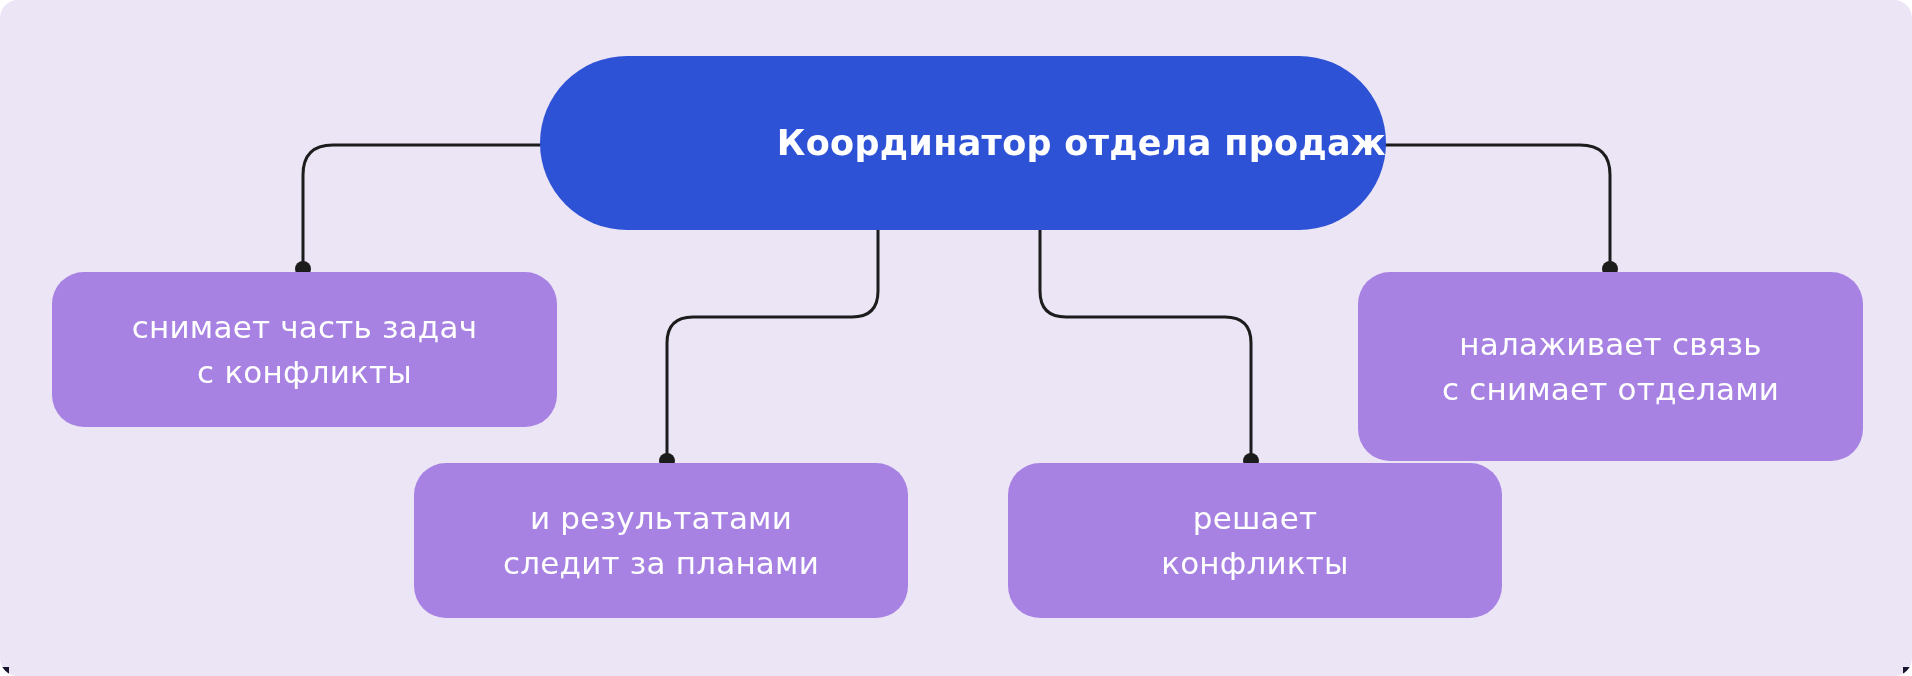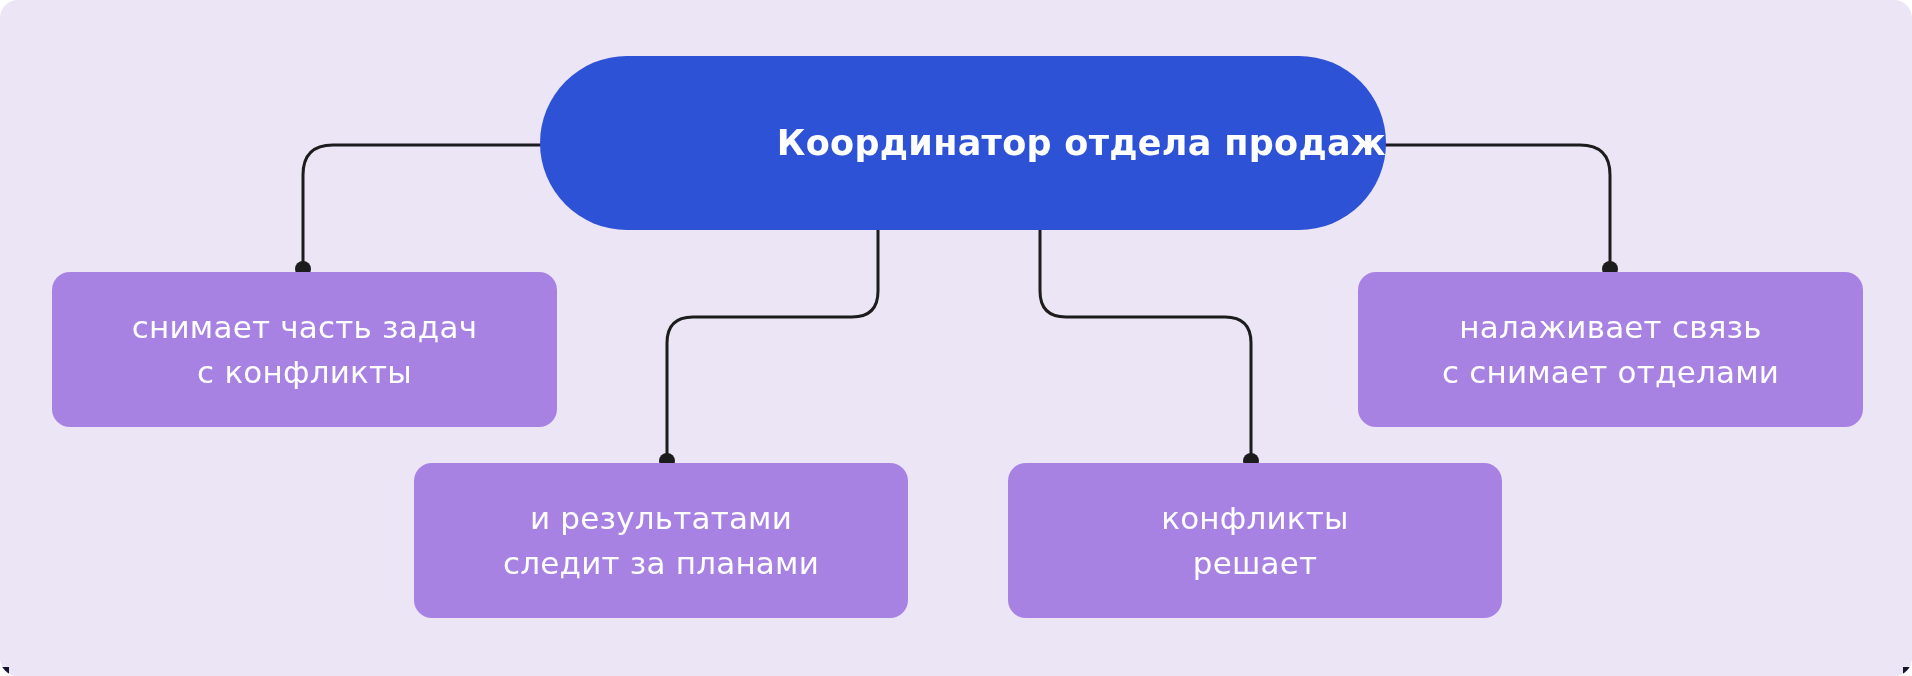--- a/index.html
+++ b/index.html
@@ -53,7 +53,7 @@
   }
   .node-branch{
     background:var(--branch-fill);
-    border-radius:18px;
+    border-radius:32px;
     font-size:31px;font-weight:400;
     line-height:1.45;
     letter-spacing:.2px;

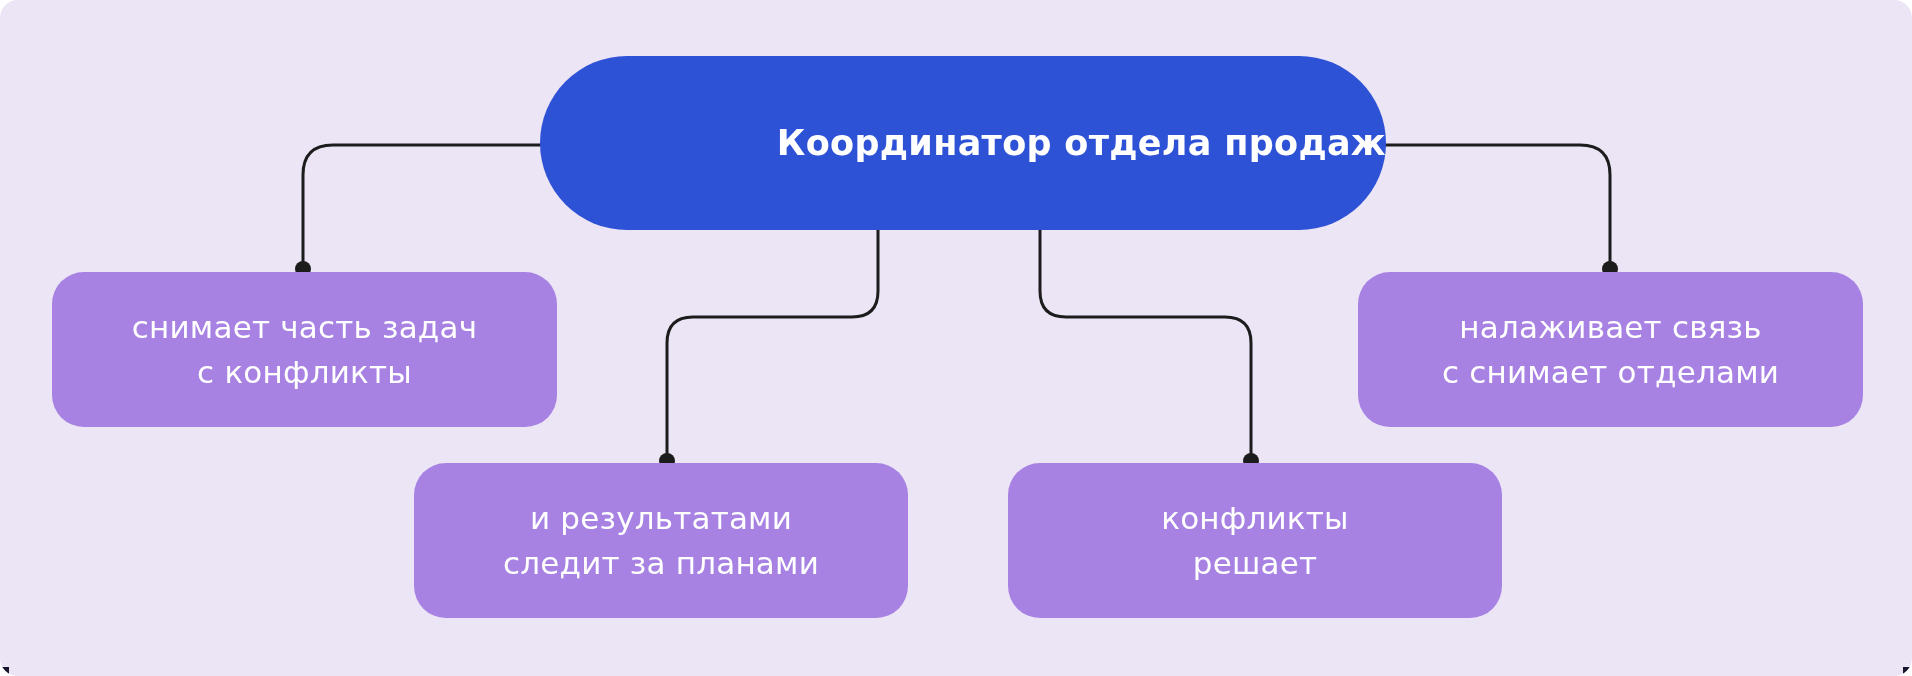--- a/index.html
+++ b/index.html
@@ -62,7 +62,7 @@
   .branch-tasks    {left:52px;  top:272px;width:505px;height:155px;}
   .branch-plans    {left:414px; top:463px;width:494px;height:155px;}
   .branch-conflicts{left:1008px;top:463px;width:494px;height:155px;}
-  .branch-liaison  {left:1358px;top:272px;width:505px;height:155px;}
+  .branch-liaison  {left:1358px;top:272px;width:505px;height:189px;}
   .corner-mark{
     position:absolute;bottom:0;width:9px;height:9px;
     background:var(--corner-mark);

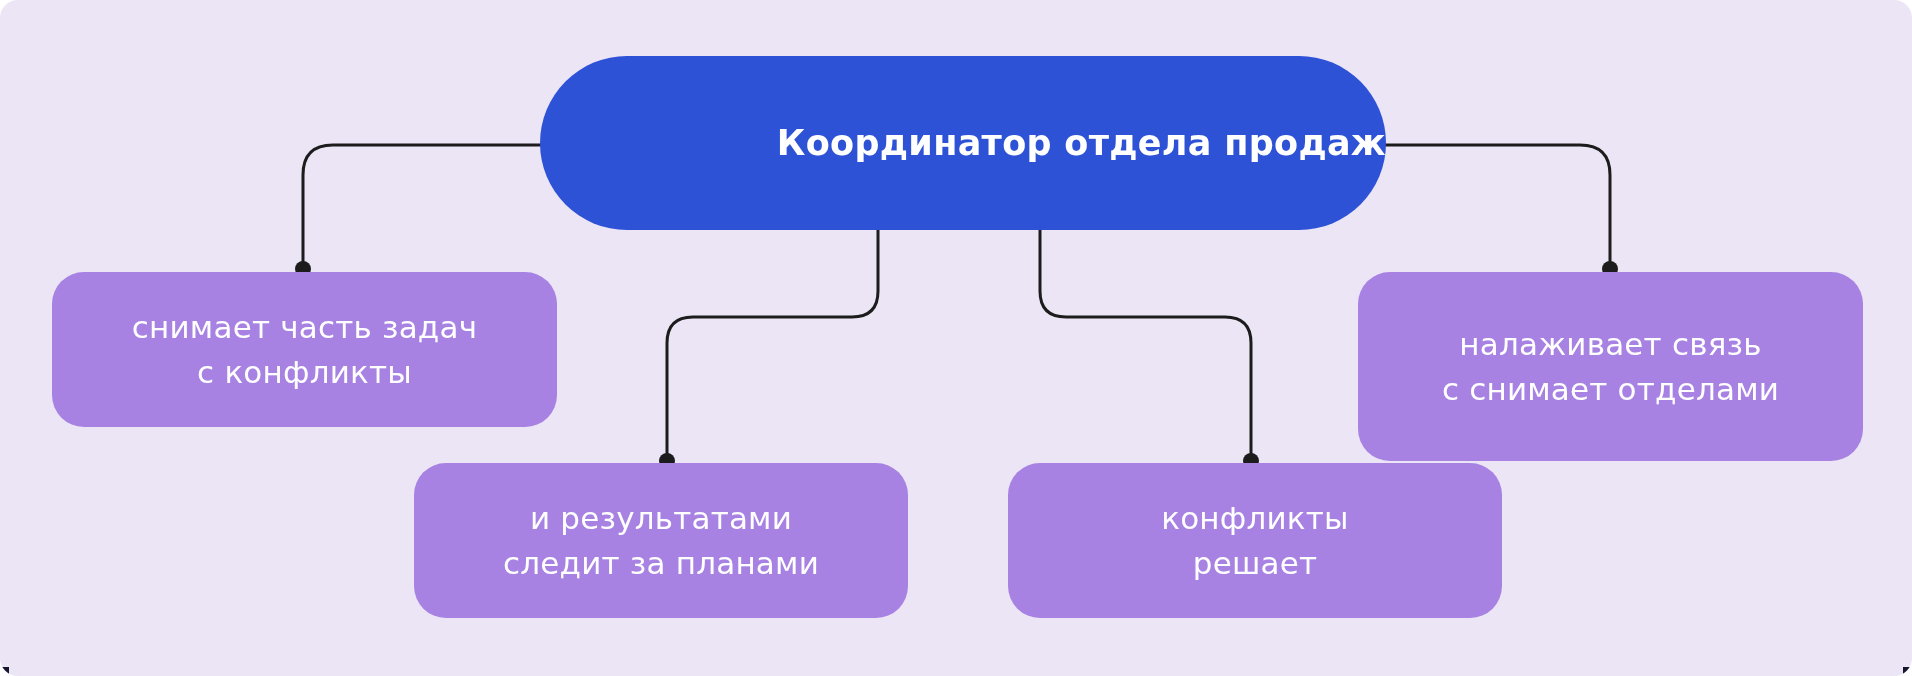--- a/index.html
+++ b/index.html
@@ -110,8 +110,8 @@
 
   <div class="node node-branch branch-conflicts">
     <span>
+      <span class="label">решает</span>
       <span class="label">конфликты</span>
-      <span class="label">решает</span>
     </span>
   </div>
 

